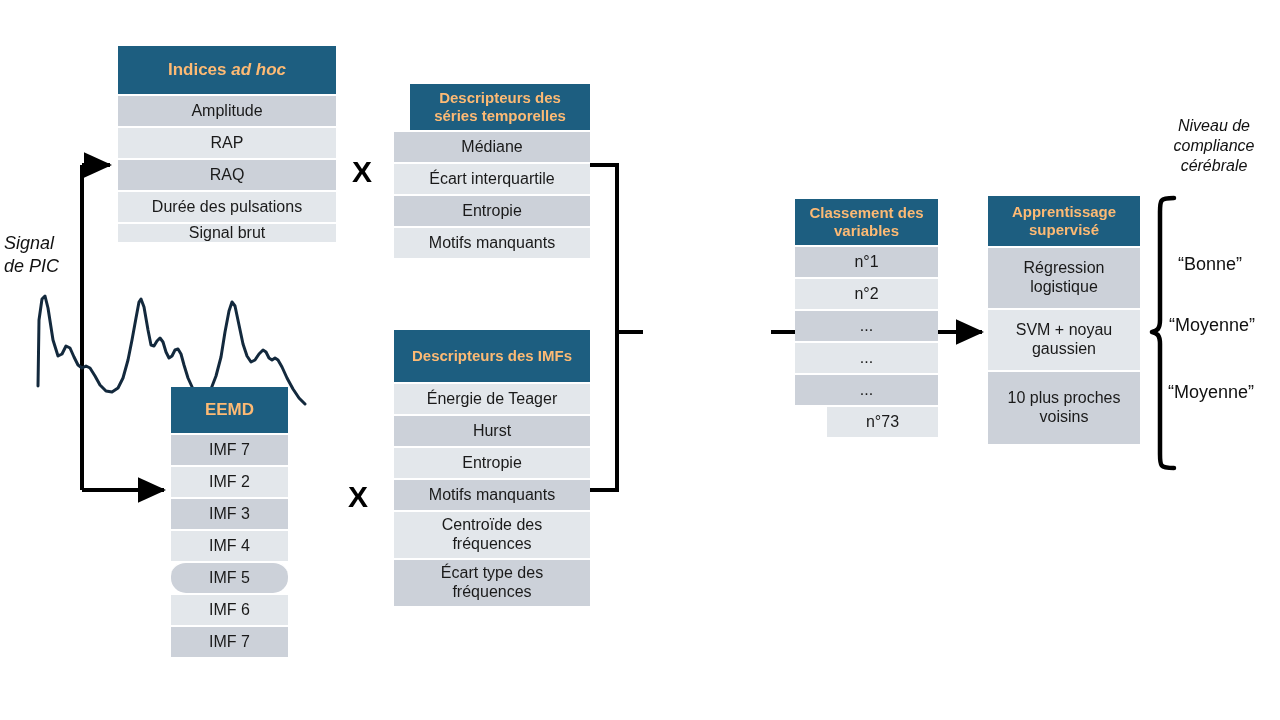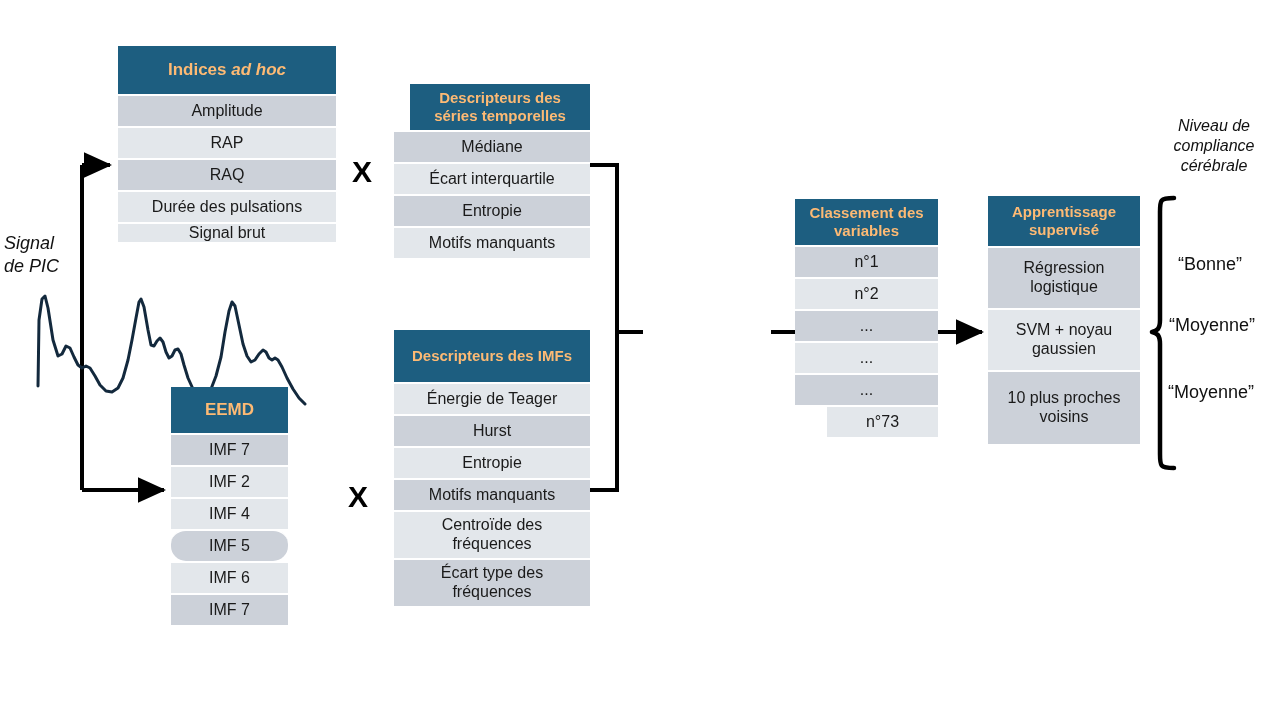--- a/index.html
+++ b/index.html
@@ -169,6 +169,7 @@
     <div class="block-header" style="height:46px; font-size:17px;">EEMD</div>
     <div class="row dark" style="height:32px; font-size:16px;">IMF 7</div>
     <div class="row light" style="height:32px; font-size:16px;">IMF 2</div>
+    <div class="row dark" style="height:32px; font-size:16px;">IMF 3</div>
     <div class="row light" style="height:32px; font-size:16px;">IMF 4</div>
     <div class="row dark" style="height:32px; font-size:16px;border-radius:15px;">IMF 5</div>
     <div class="row light" style="height:32px; font-size:16px;">IMF 6</div>

